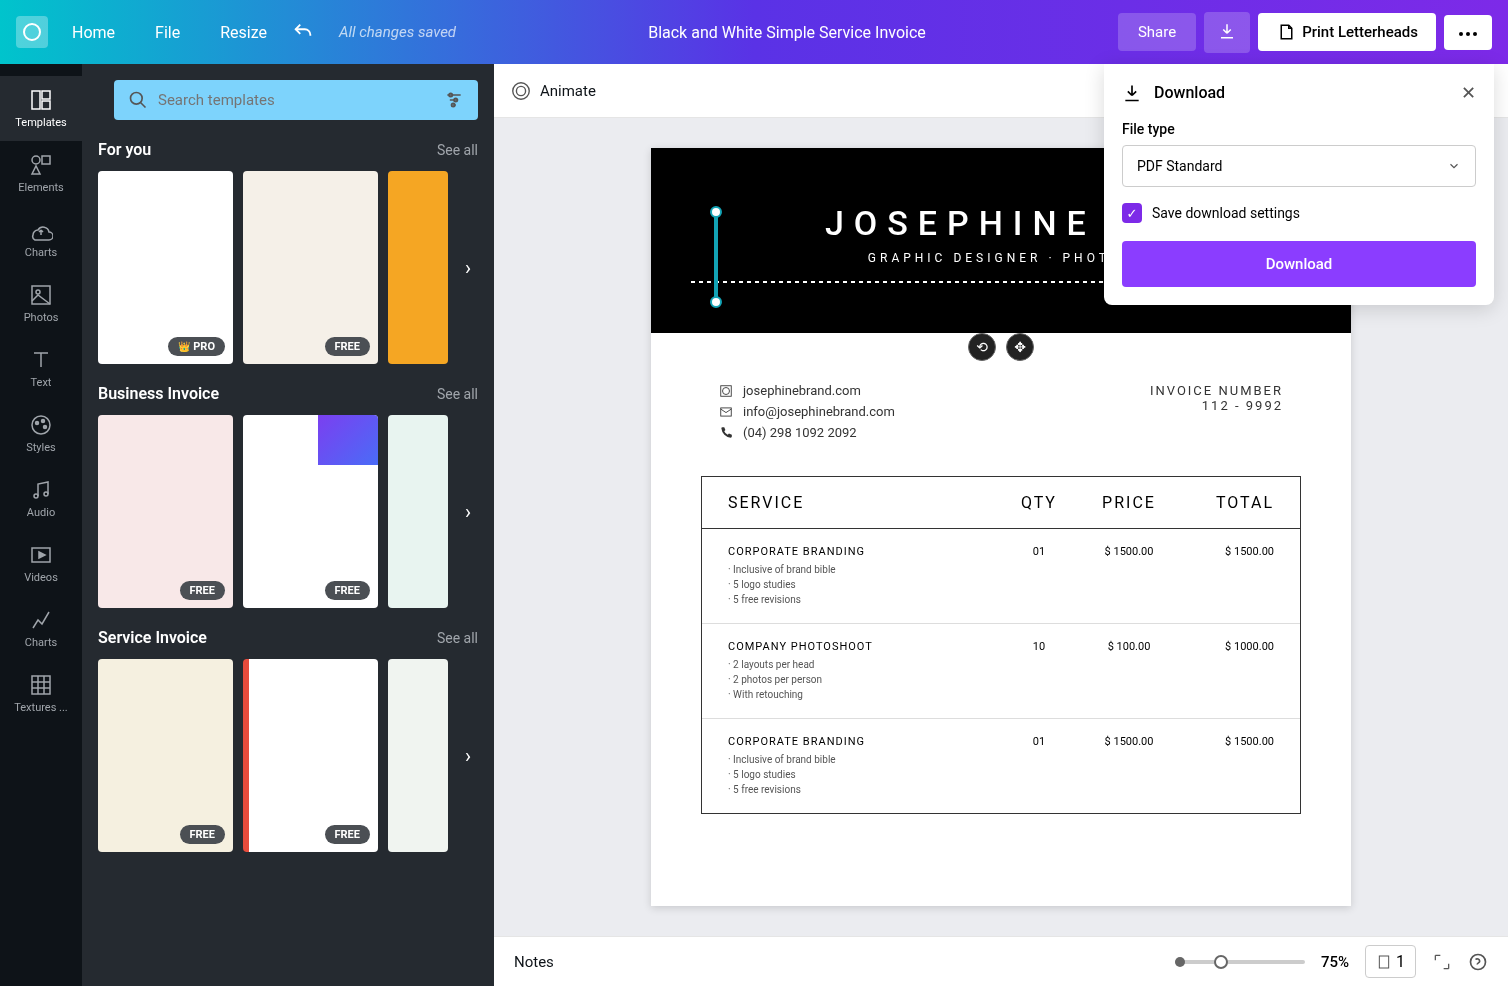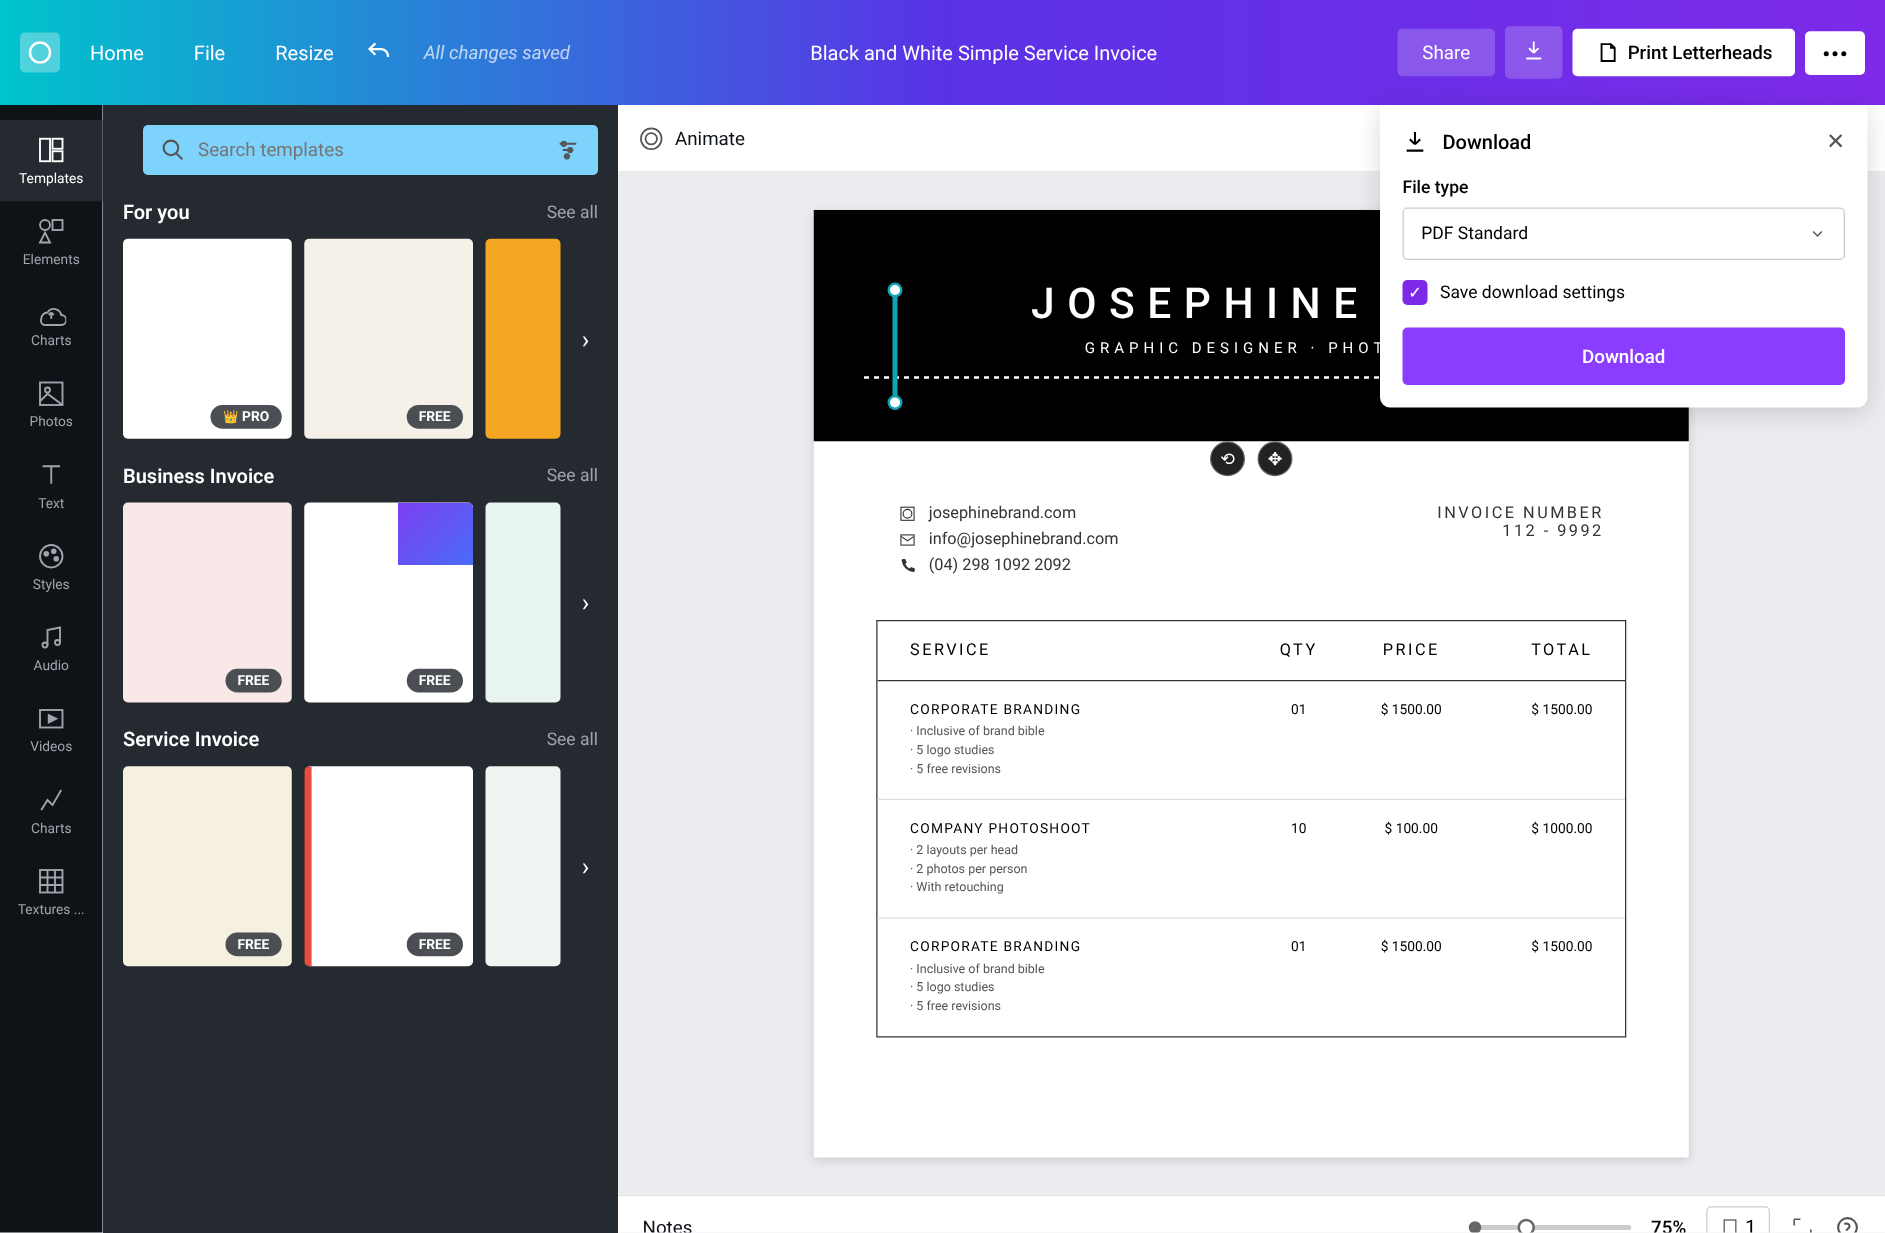--- a/index.html
+++ b/index.html
@@ -6,7 +6,7 @@
 body { width: 1508px; height: 986px; overflow: hidden; background: #fff; }
 
 
-.topbar { height: 84px; background: linear-gradient(90deg, #00c4cc 0%, #5a32e6 50%, #7d2ae8 100%); display: flex; align-items: center; padding: 0 16px; gap: 8px; color: #fff; }
+.topbar { height: 64px; background: linear-gradient(90deg, #00c4cc 0%, #5a32e6 50%, #7d2ae8 100%); display: flex; align-items: center; padding: 0 16px; gap: 8px; color: #fff; }
 .logo { width: 32px; height: 32px; background: rgba(255,255,255,0.3); border-radius: 4px; display: flex; align-items: center; justify-content: center; }
 .topbar-btn { padding: 8px 16px; font-size: 16px; color: #fff; background: transparent; border: none; cursor: pointer; border-radius: 4px; }
 .topbar-icon { width: 24px; height: 24px; display: flex; align-items: center; justify-content: center; cursor: pointer; color: #fff; }

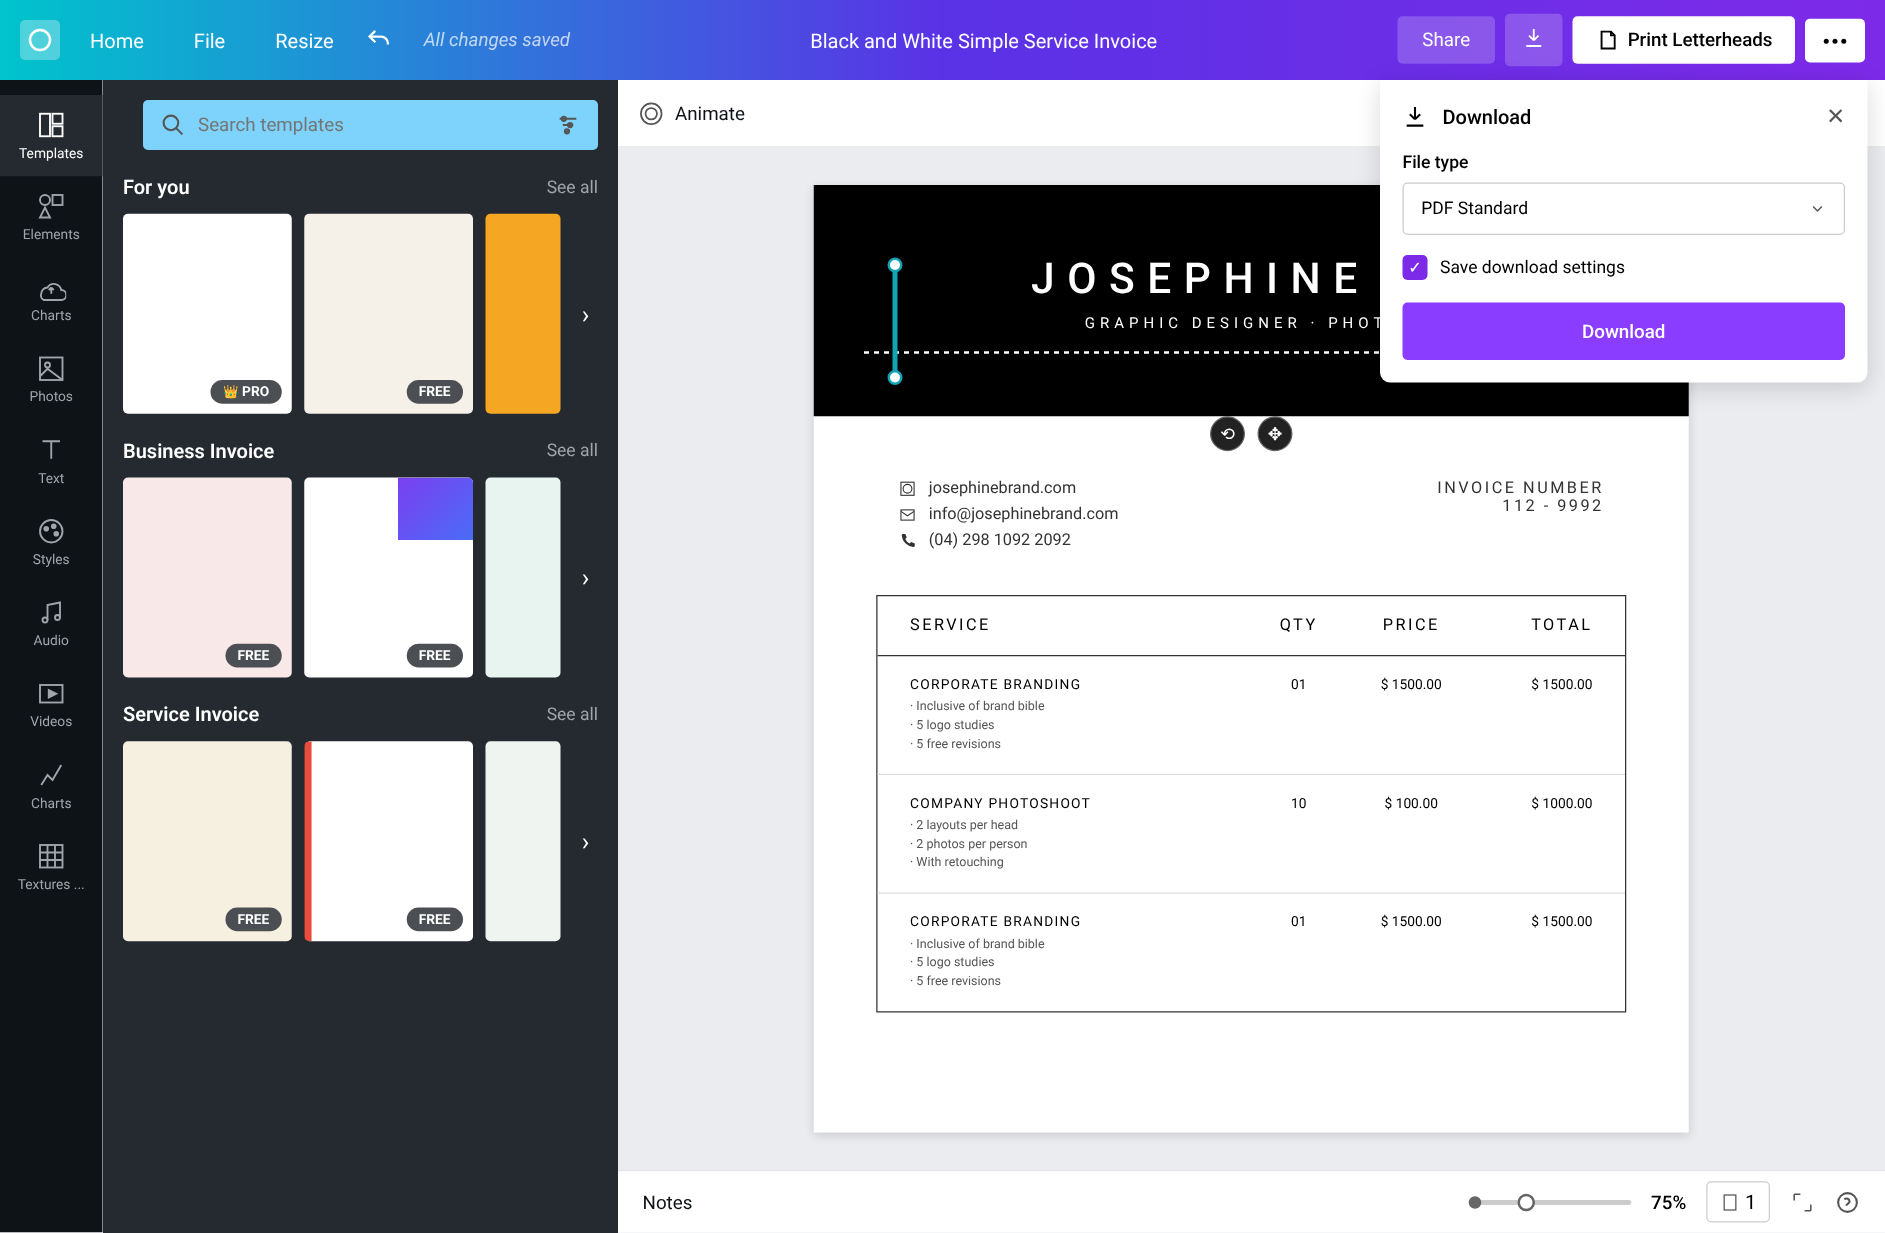--- a/index.html
+++ b/index.html
@@ -32,7 +32,7 @@
 .section-head h3 { font-size: 16px; font-weight: 600; }
 .see-all { color: #a0a5ab; font-size: 14px; cursor: pointer; }
 .templates-row { display: flex; gap: 10px; position: relative; }
-.tmpl { width: 135px; height: 160px; background: #fafafa; border-radius: 4px; position: relative; flex-shrink: 0; overflow: hidden; }
+.tmpl { width: 135px; height: 193px; background: #fafafa; border-radius: 4px; position: relative; flex-shrink: 0; overflow: hidden; }
 .tmpl-badge { position: absolute; bottom: 8px; right: 8px; background: #4b4f54; color: #fff; font-size: 11px; font-weight: 700; padding: 3px 10px; border-radius: 10px; }
 .tmpl-badge.pro { background: #4b4f54; }
 .tmpl-badge.pro::before { content: "👑 "; font-size: 10px; }

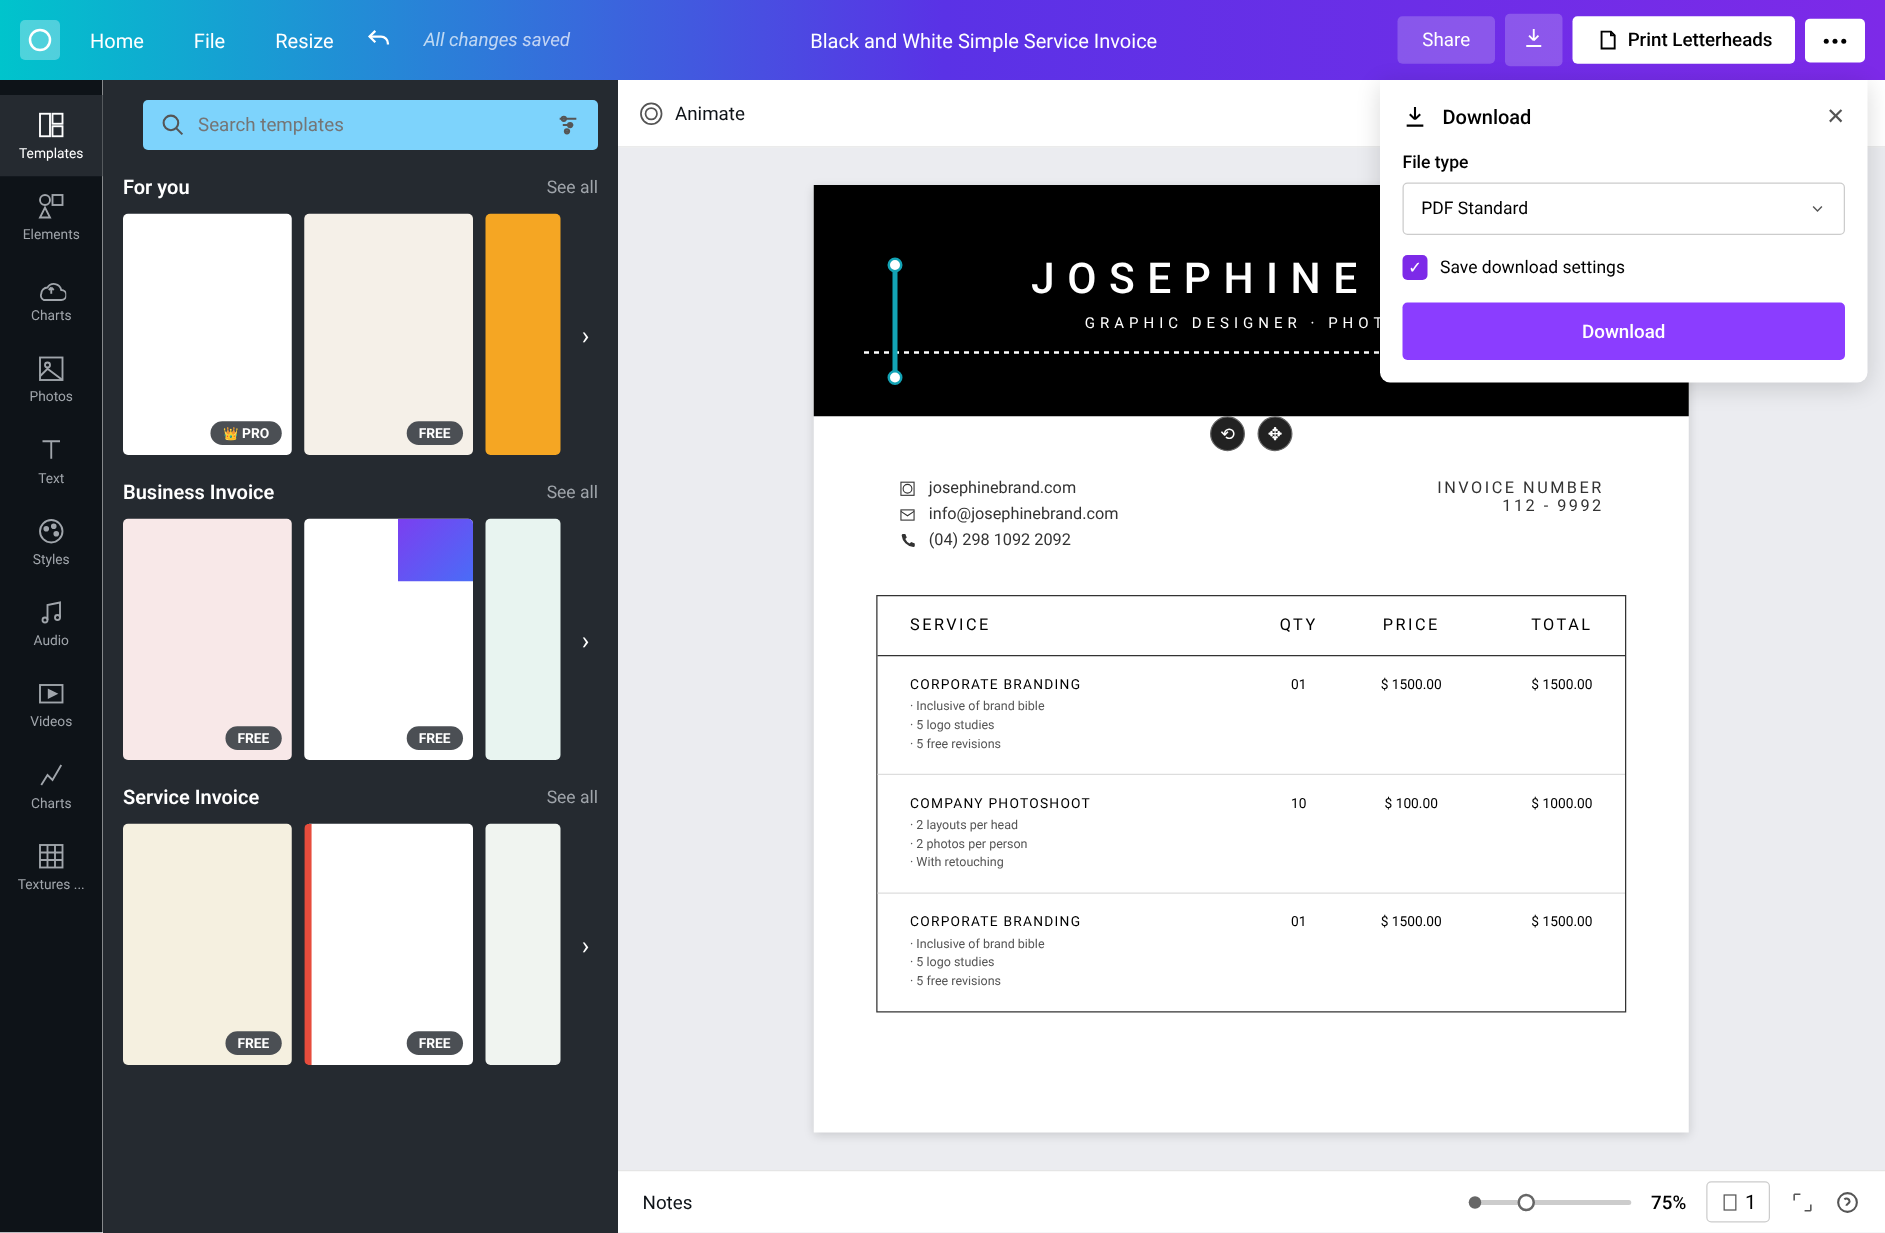--- a/index.html
+++ b/index.html
@@ -64,7 +64,7 @@
 .inv-num { text-align: right; letter-spacing: 2px; font-size: 13px; }
 
 .svc-table { margin: 0 50px; border: 1px solid #333; }
-.svc-head { display: flex; padding: 16px 26px; letter-spacing: 2px; font-size: 13px; border-bottom: 1px solid #333; }
+.svc-head { display: flex; padding: 16px 26px; letter-spacing: 2px; font-size: 16px; border-bottom: 1px solid #333; }
 .c-svc { flex: 1; }
 .c-qty { width: 70px; text-align: center; }
 .c-price { width: 110px; text-align: center; }

